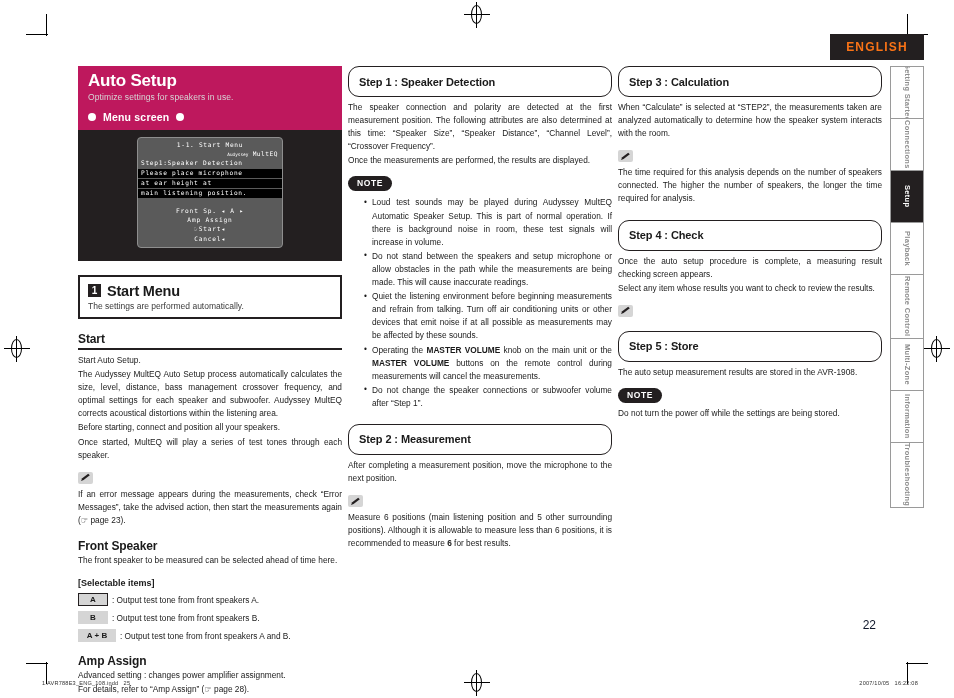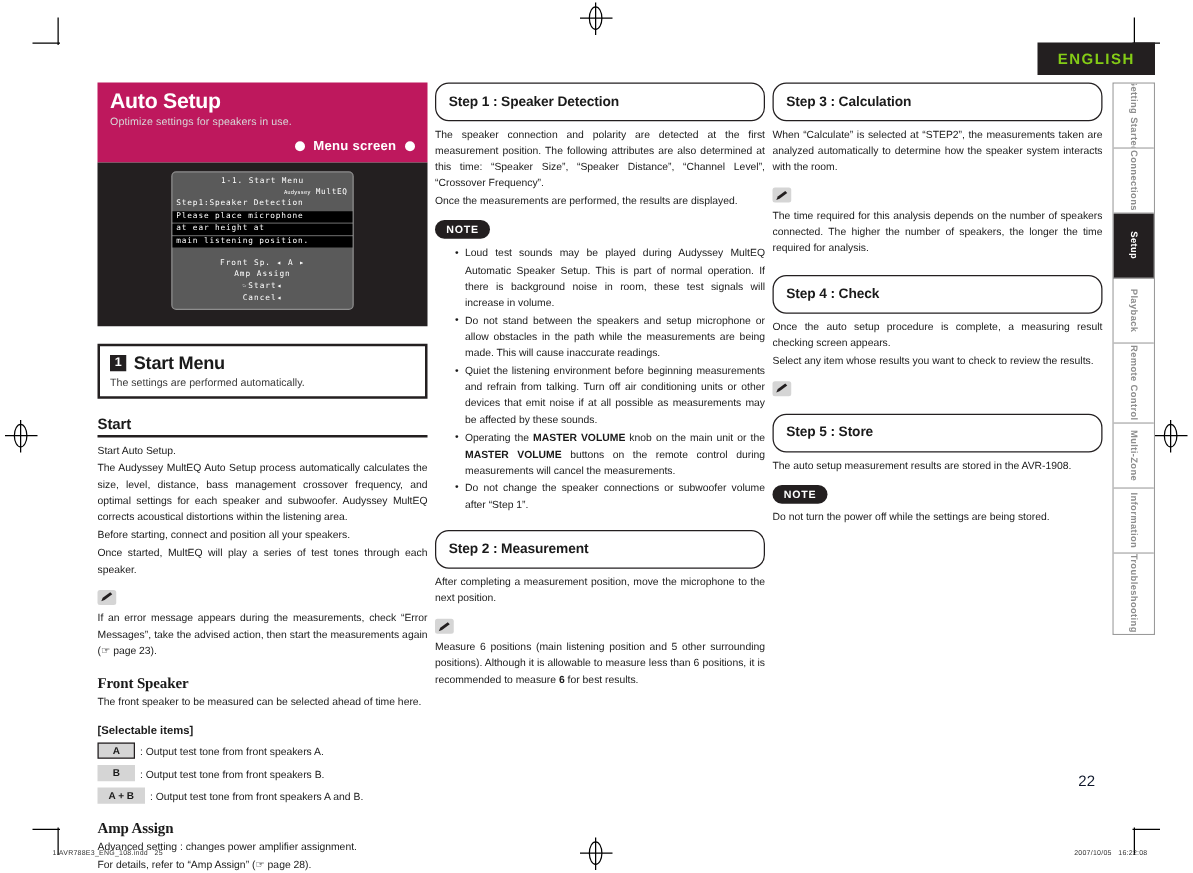--- a/index.html
+++ b/index.html
@@ -69,7 +69,7 @@
     left: 830px; top: 34px;
     width: 94px; height: 26px;
     background: #231f20;
-    color: #84cc16;
+    color: #f97316;
     font-size: 12px;
     font-weight: bold;
     letter-spacing: 1.2px;

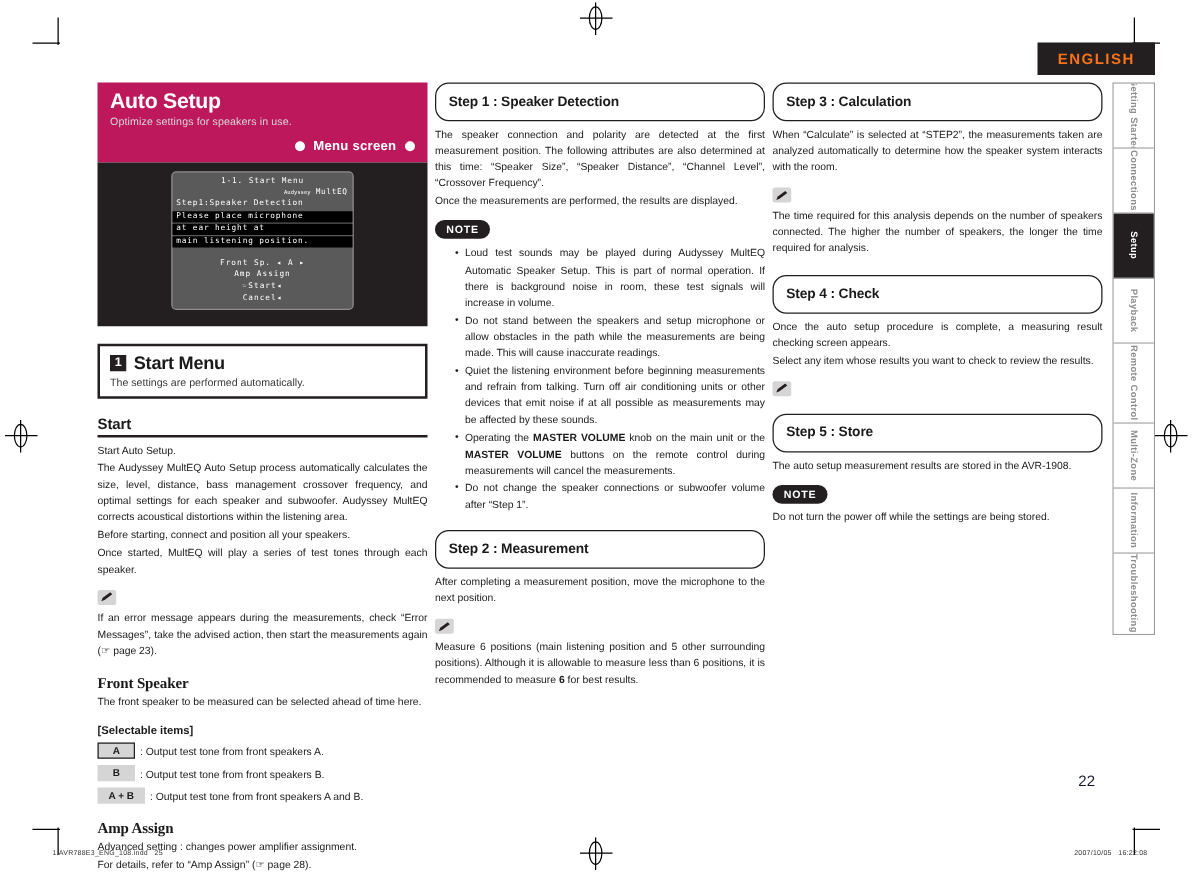--- a/index.html
+++ b/index.html
@@ -142,7 +142,7 @@
     margin-top: 9px;
     display: flex;
     align-items: center;
-    justify-content: flex-end;
+    justify-content: flex-start;
     gap: 7px;
     font-size: 10.5px;
     font-weight: bold;

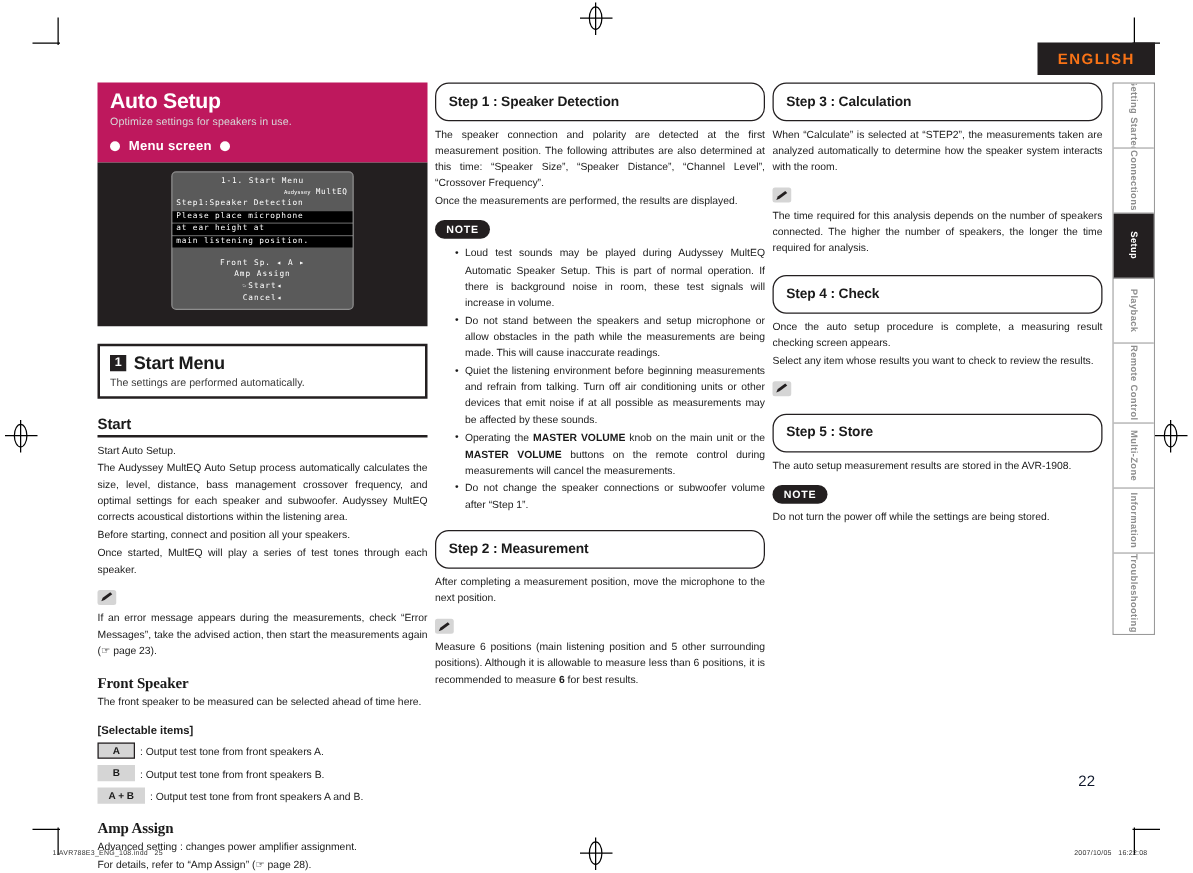--- a/index.html
+++ b/index.html
@@ -238,7 +238,6 @@
     font-weight: bold;
     margin: 12px 0 1px 0;
     letter-spacing: -0.1px;
-    font-family: Liberation Serif, serif;
   }
   p.body {
     font-size: 8.3px;

